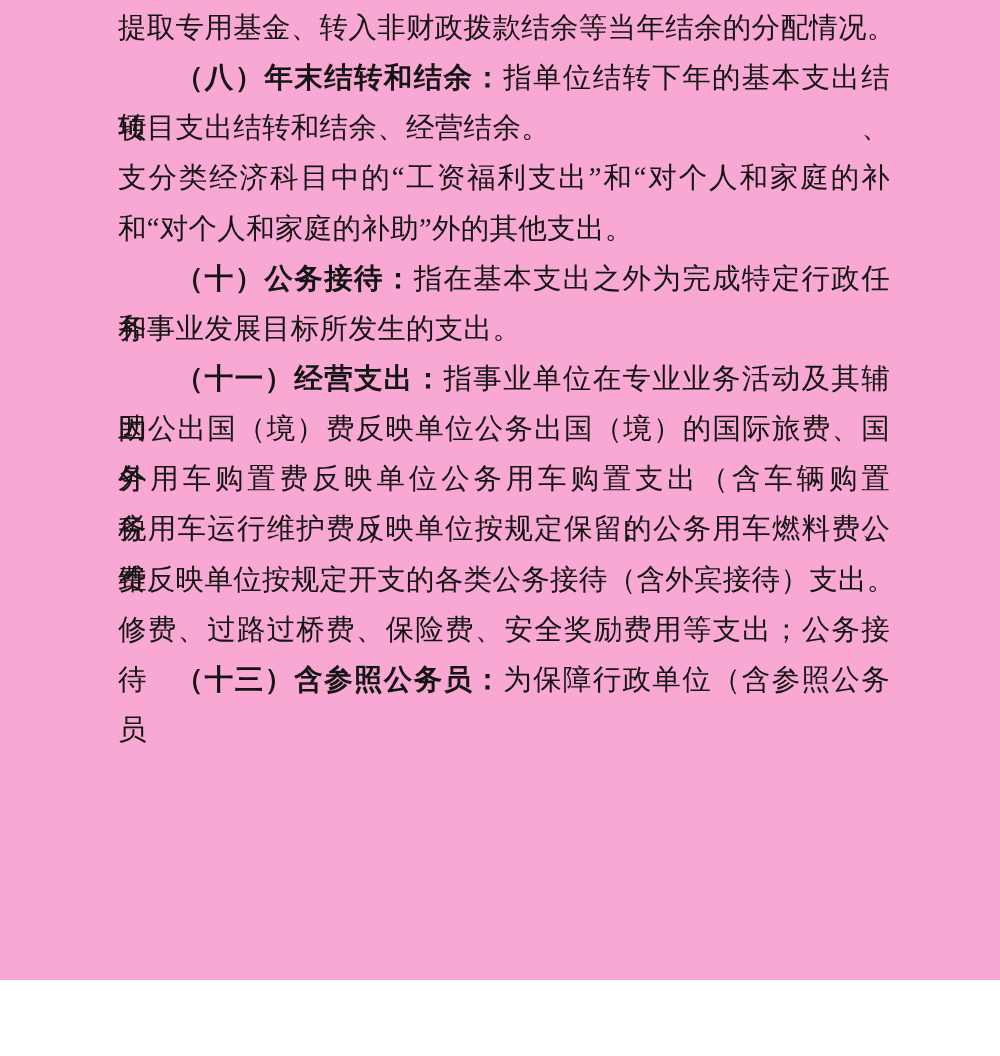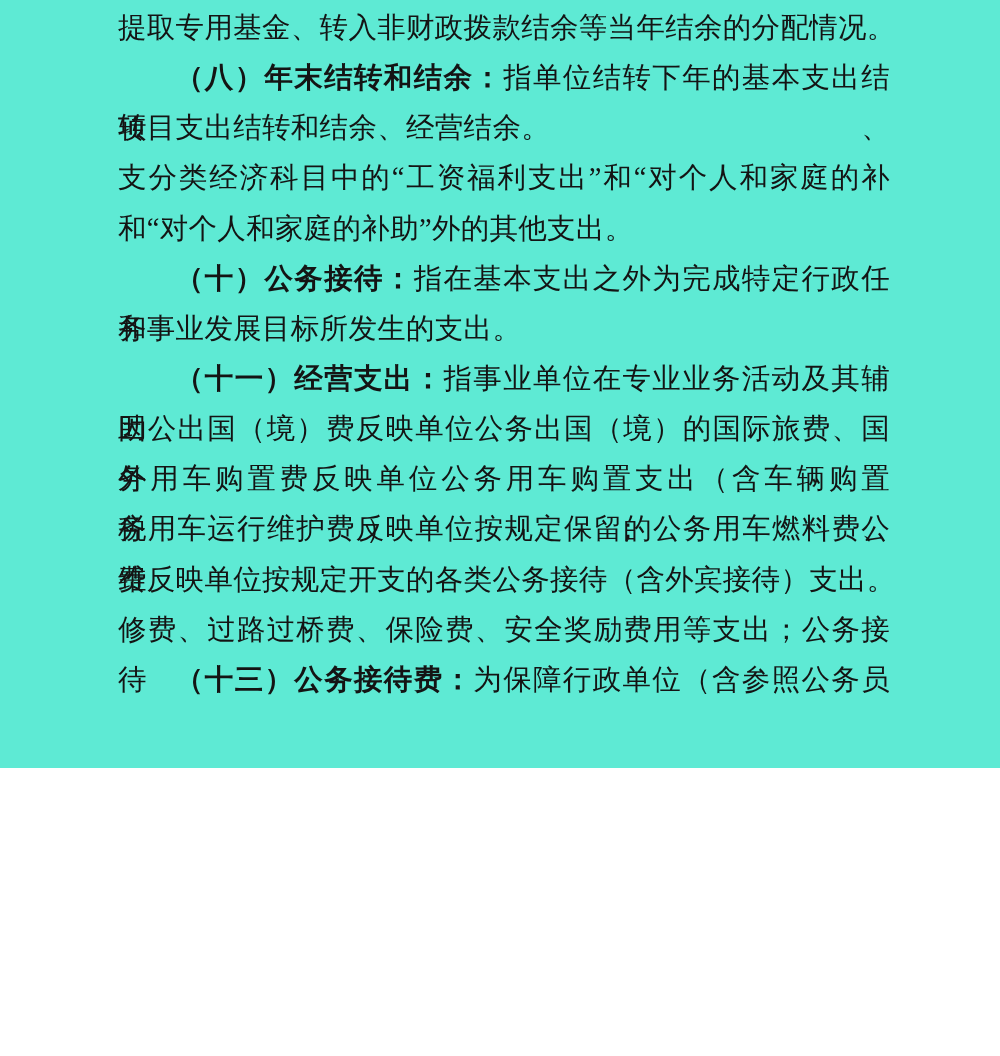--- a/index.html
+++ b/index.html
@@ -10,8 +10,8 @@
   .page {
     position: relative;
     width: 1000px;
-    height: 768px;
-    background: #5eead4;
+    height: 980px;
+    background: #f9a8d4;
     overflow: hidden;
   }
   .text-block {

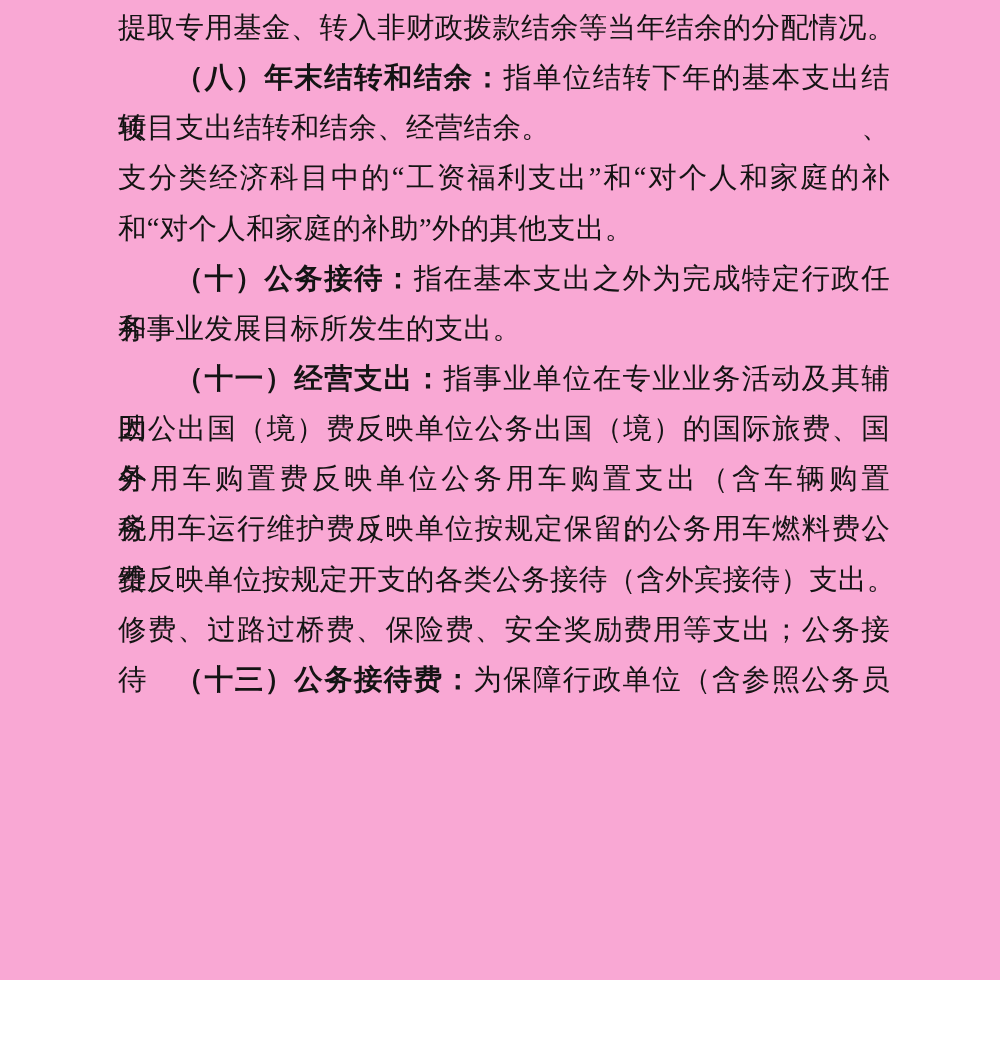--- a/index.html
+++ b/index.html
@@ -59,7 +59,7 @@
       <div class="line justify"><span class="seg">务用车运行维护费反映单位按规定保留的公务用车燃料费、维</span></div>
       <div class="line"><span class="seg">费反映单位按规定开支的各类公务接待（含外宾接待）支出。</span></div>
       <div class="line justify"><span class="seg">修费、过路过桥费、保险费、安全奖励费用等支出；公务接待</span></div>
-      <div class="line justify indent"><span class="seg b">（十三）公务接待费：</span><span class="seg">为保障行政单位（含参照公务员</span></div>
+      <div class="line justify indent"><span class="seg b">（十三）含参照公务员：</span><span class="seg">为保障行政单位（含参照公务员</span></div>
     </div>
 </div>
 

